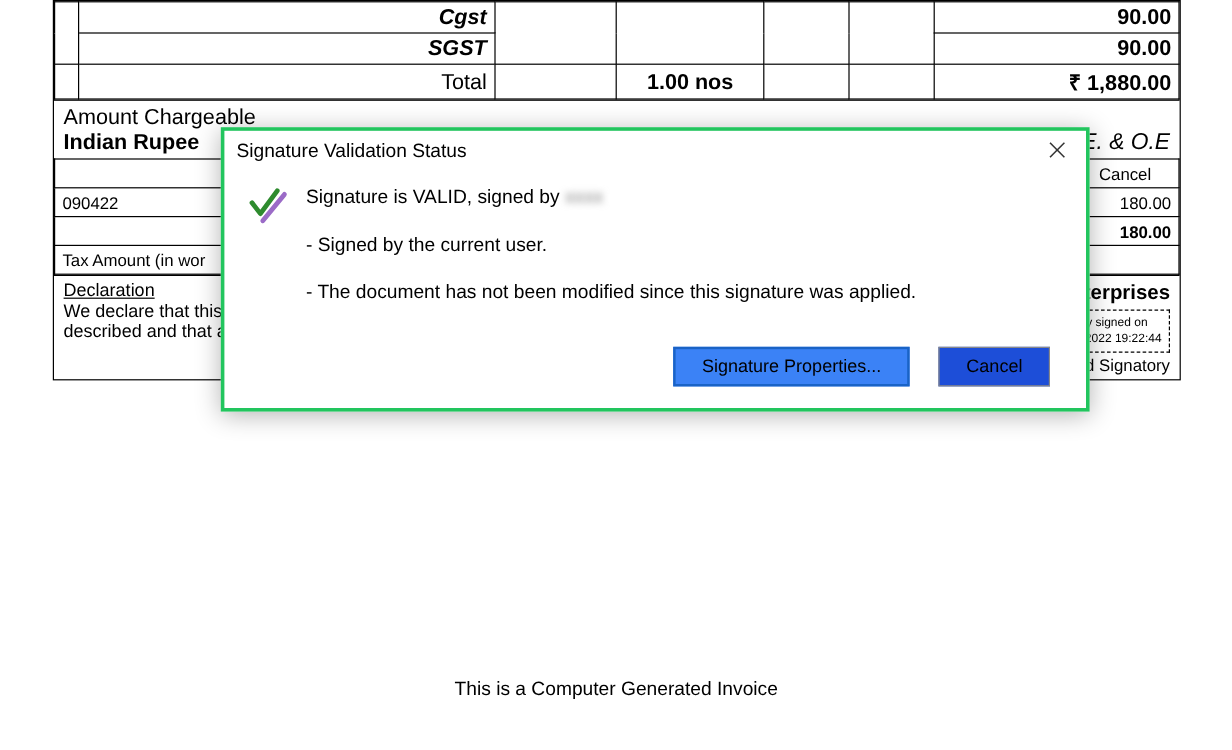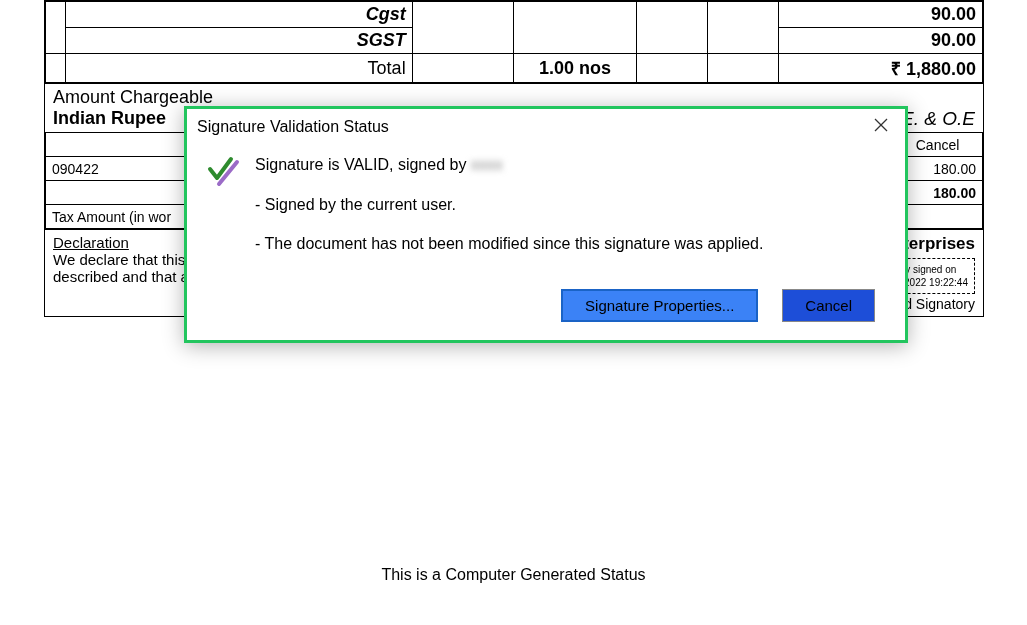--- a/index.html
+++ b/index.html
@@ -245,7 +245,7 @@
   </div>
 </div>
 
-<div class="footer" style="position:absolute;left:0;right:0;top:558px">This is a Computer Generated Status</div>
+<div class="footer" style="position:absolute;left:0;right:0;top:558px">This is a Computer Generated Invoice</div>
 
 <div class="eoe">E. &amp; O.E</div>
 

